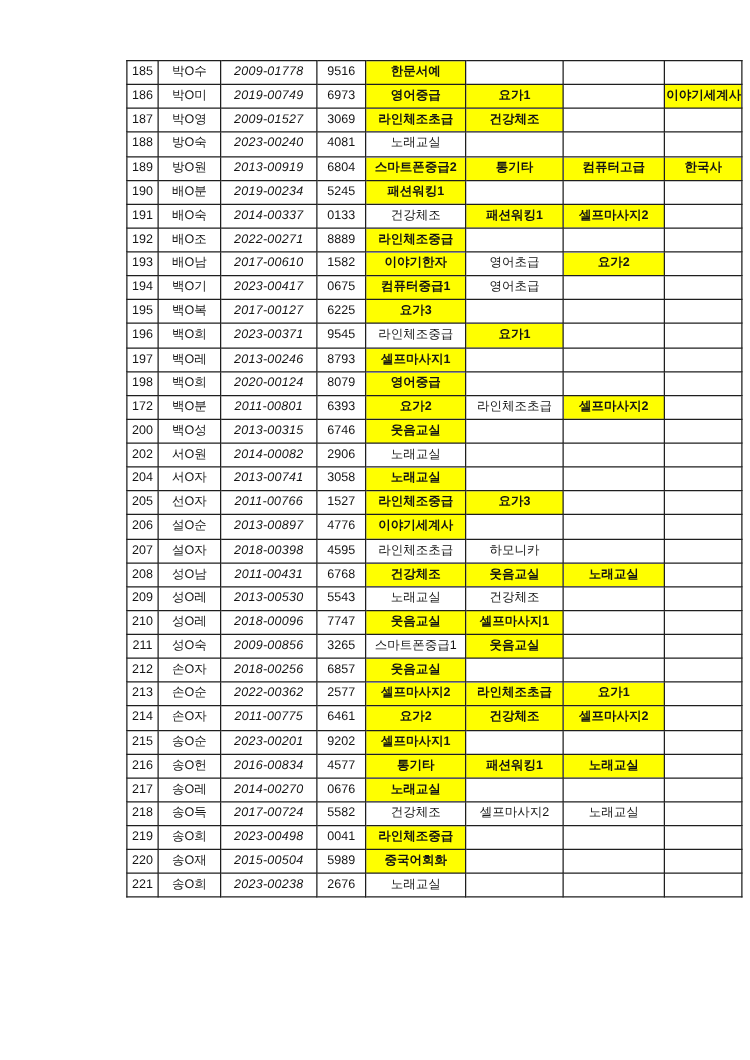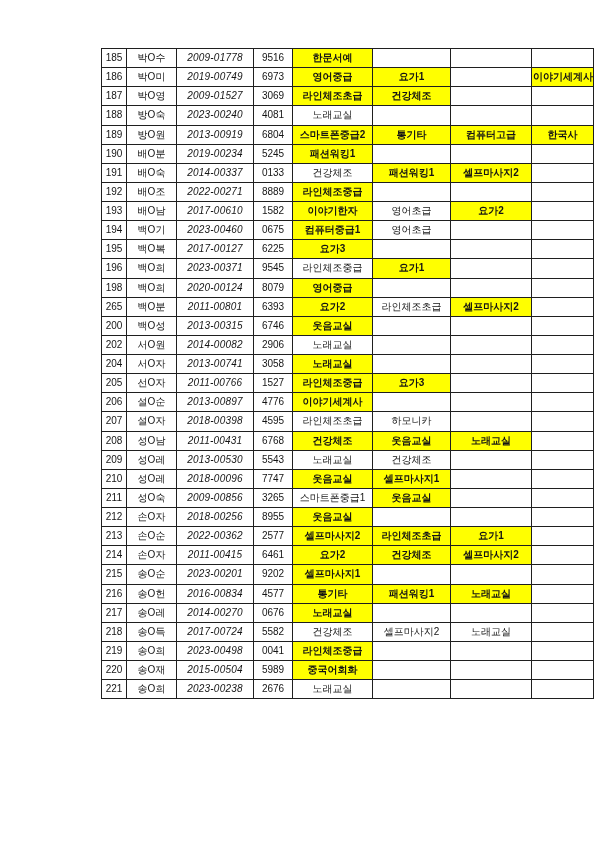--- a/index.html
+++ b/index.html
@@ -159,7 +159,7 @@
         <tr>
     <td class="c-no">194</td>
     <td class="c-name">백O기</td>
-    <td class="c-id">2023-00460</td>
+    <td class="c-id">2023-00417</td>
     <td class="c-code">0675</td>
     <td class="c-course hl">컴퓨터중급1</td>
     <td class="c-course">영어초급</td>

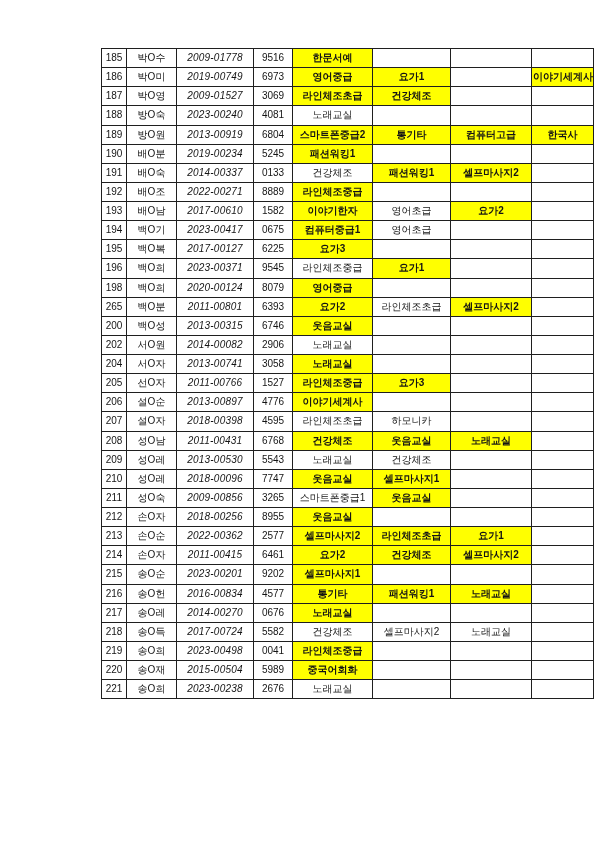--- a/index.html
+++ b/index.html
@@ -187,6 +187,16 @@
     <td class="c-course"></td>
   </tr>
         <tr>
+    <td class="c-no">197</td>
+    <td class="c-name">백O레</td>
+    <td class="c-id">2013-00246</td>
+    <td class="c-code">8793</td>
+    <td class="c-course hl">셀프마사지1</td>
+    <td class="c-course"></td>
+    <td class="c-course"></td>
+    <td class="c-course"></td>
+  </tr>
+        <tr>
     <td class="c-no">198</td>
     <td class="c-name">백O희</td>
     <td class="c-id">2020-00124</td>

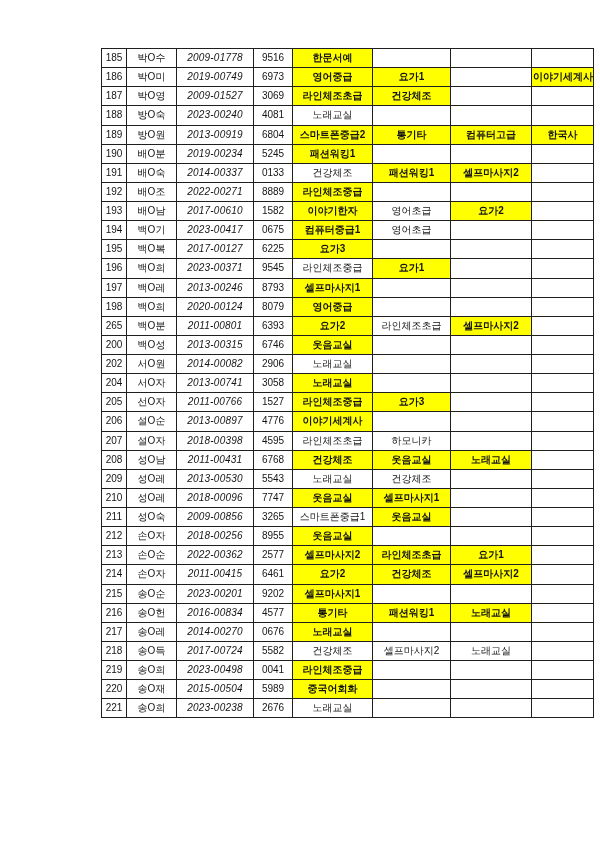--- a/index.html
+++ b/index.html
@@ -207,7 +207,7 @@
     <td class="c-course"></td>
   </tr>
         <tr>
-    <td class="c-no">265</td>
+    <td class="c-no">172</td>
     <td class="c-name">백O분</td>
     <td class="c-id">2011-00801</td>
     <td class="c-code">6393</td>

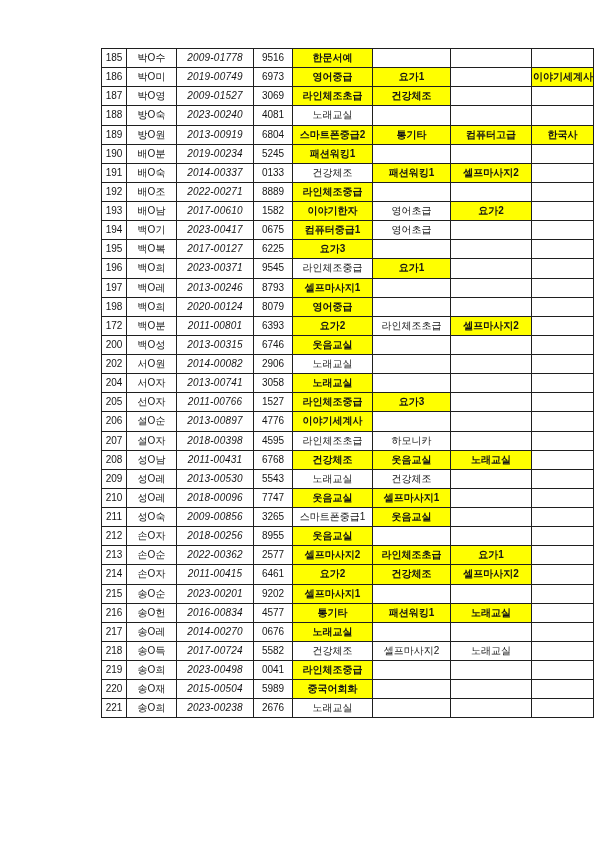--- a/index.html
+++ b/index.html
@@ -320,7 +320,7 @@
     <td class="c-no">212</td>
     <td class="c-name">손O자</td>
     <td class="c-id">2018-00256</td>
-    <td class="c-code">8955</td>
+    <td class="c-code">6857</td>
     <td class="c-course hl">웃음교실</td>
     <td class="c-course"></td>
     <td class="c-course"></td>

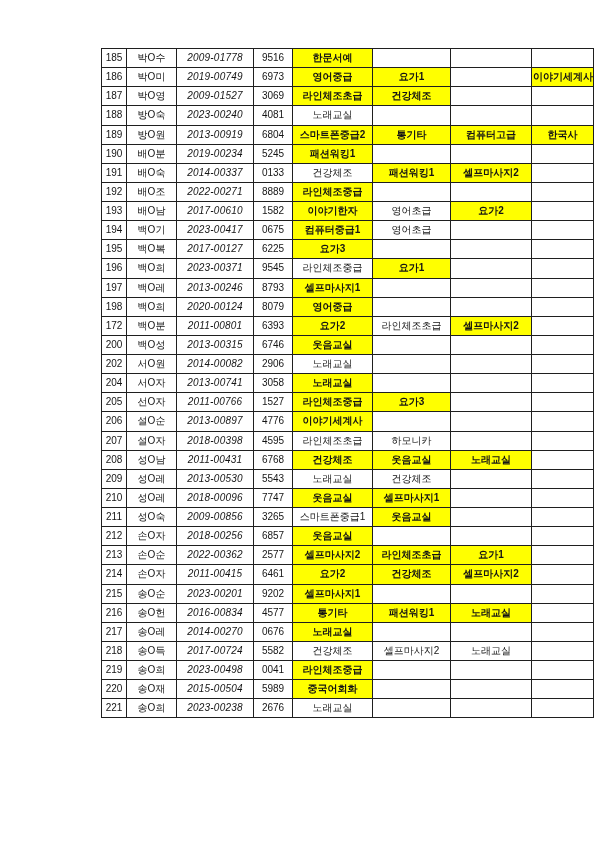--- a/index.html
+++ b/index.html
@@ -339,7 +339,7 @@
         <tr>
     <td class="c-no">214</td>
     <td class="c-name">손O자</td>
-    <td class="c-id">2011-00415</td>
+    <td class="c-id">2011-00775</td>
     <td class="c-code">6461</td>
     <td class="c-course hl">요가2</td>
     <td class="c-course hl">건강체조</td>

